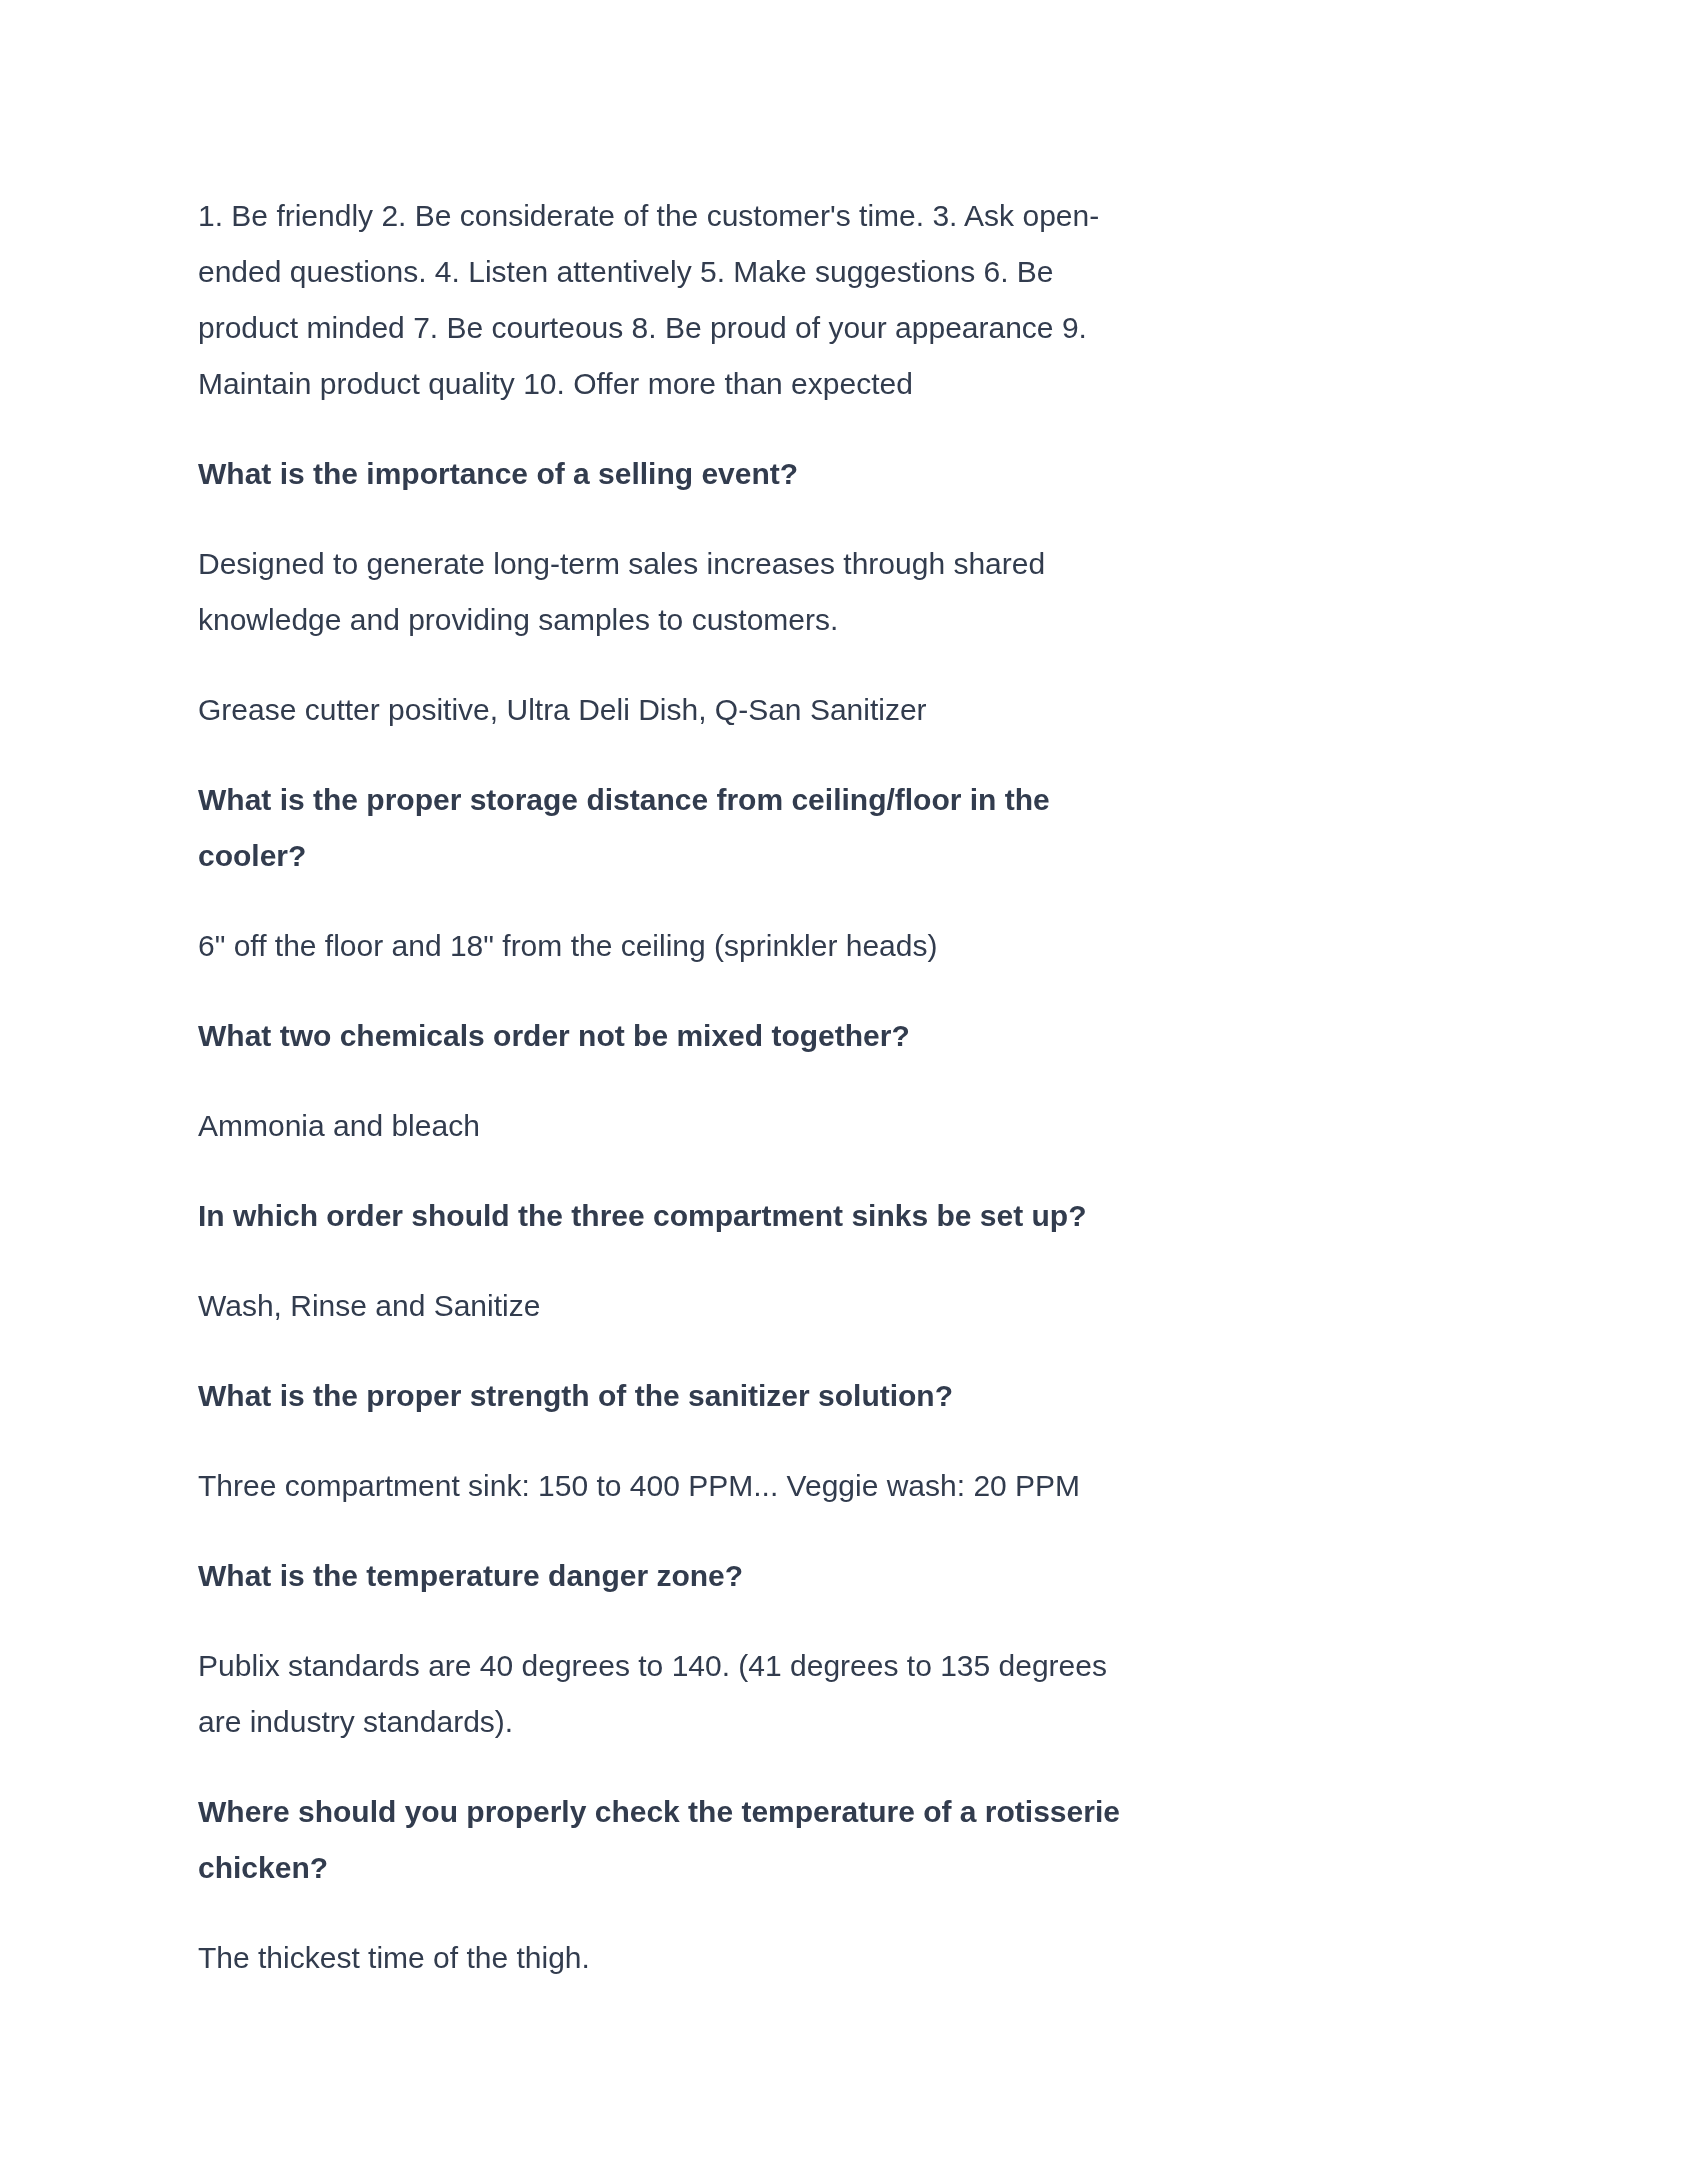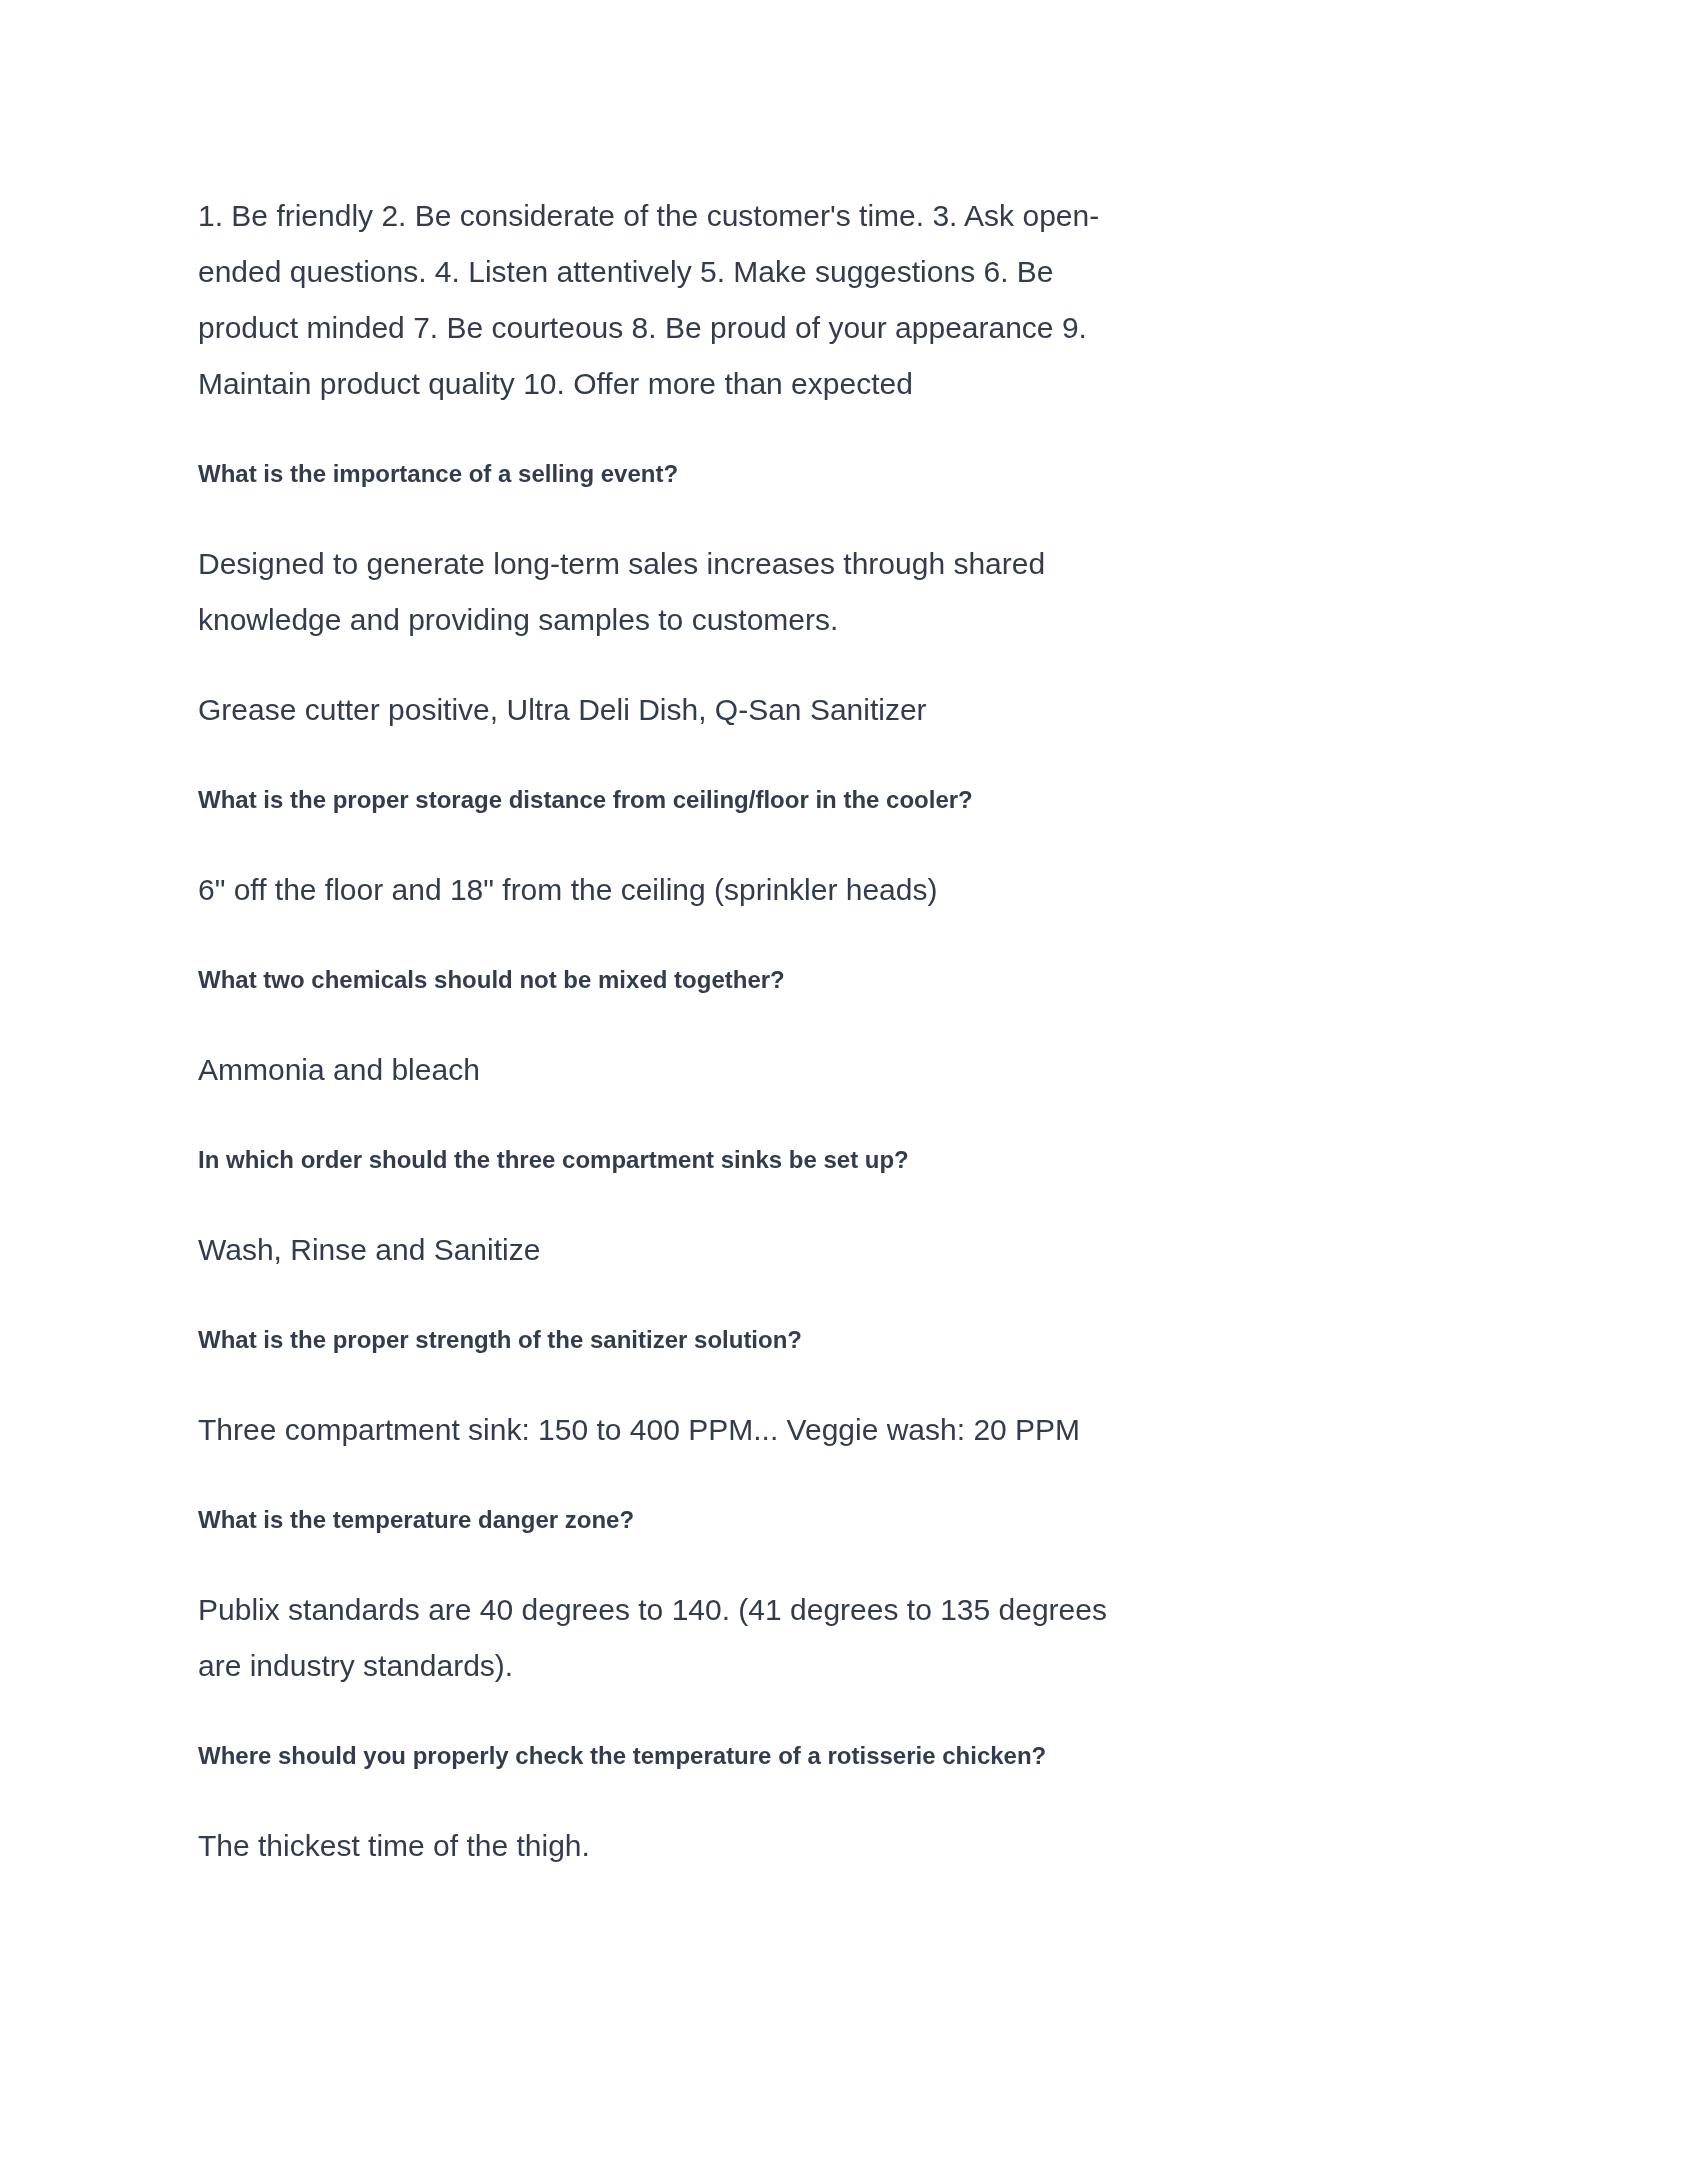--- a/index.html
+++ b/index.html
@@ -31,7 +31,7 @@
   .question {
     margin: 0 0 34px 0;
     font-weight: 700;
-    font-size: 24px;
+    font-size: 30px;
     line-height: 56px;
     max-width: 1287px;
   }

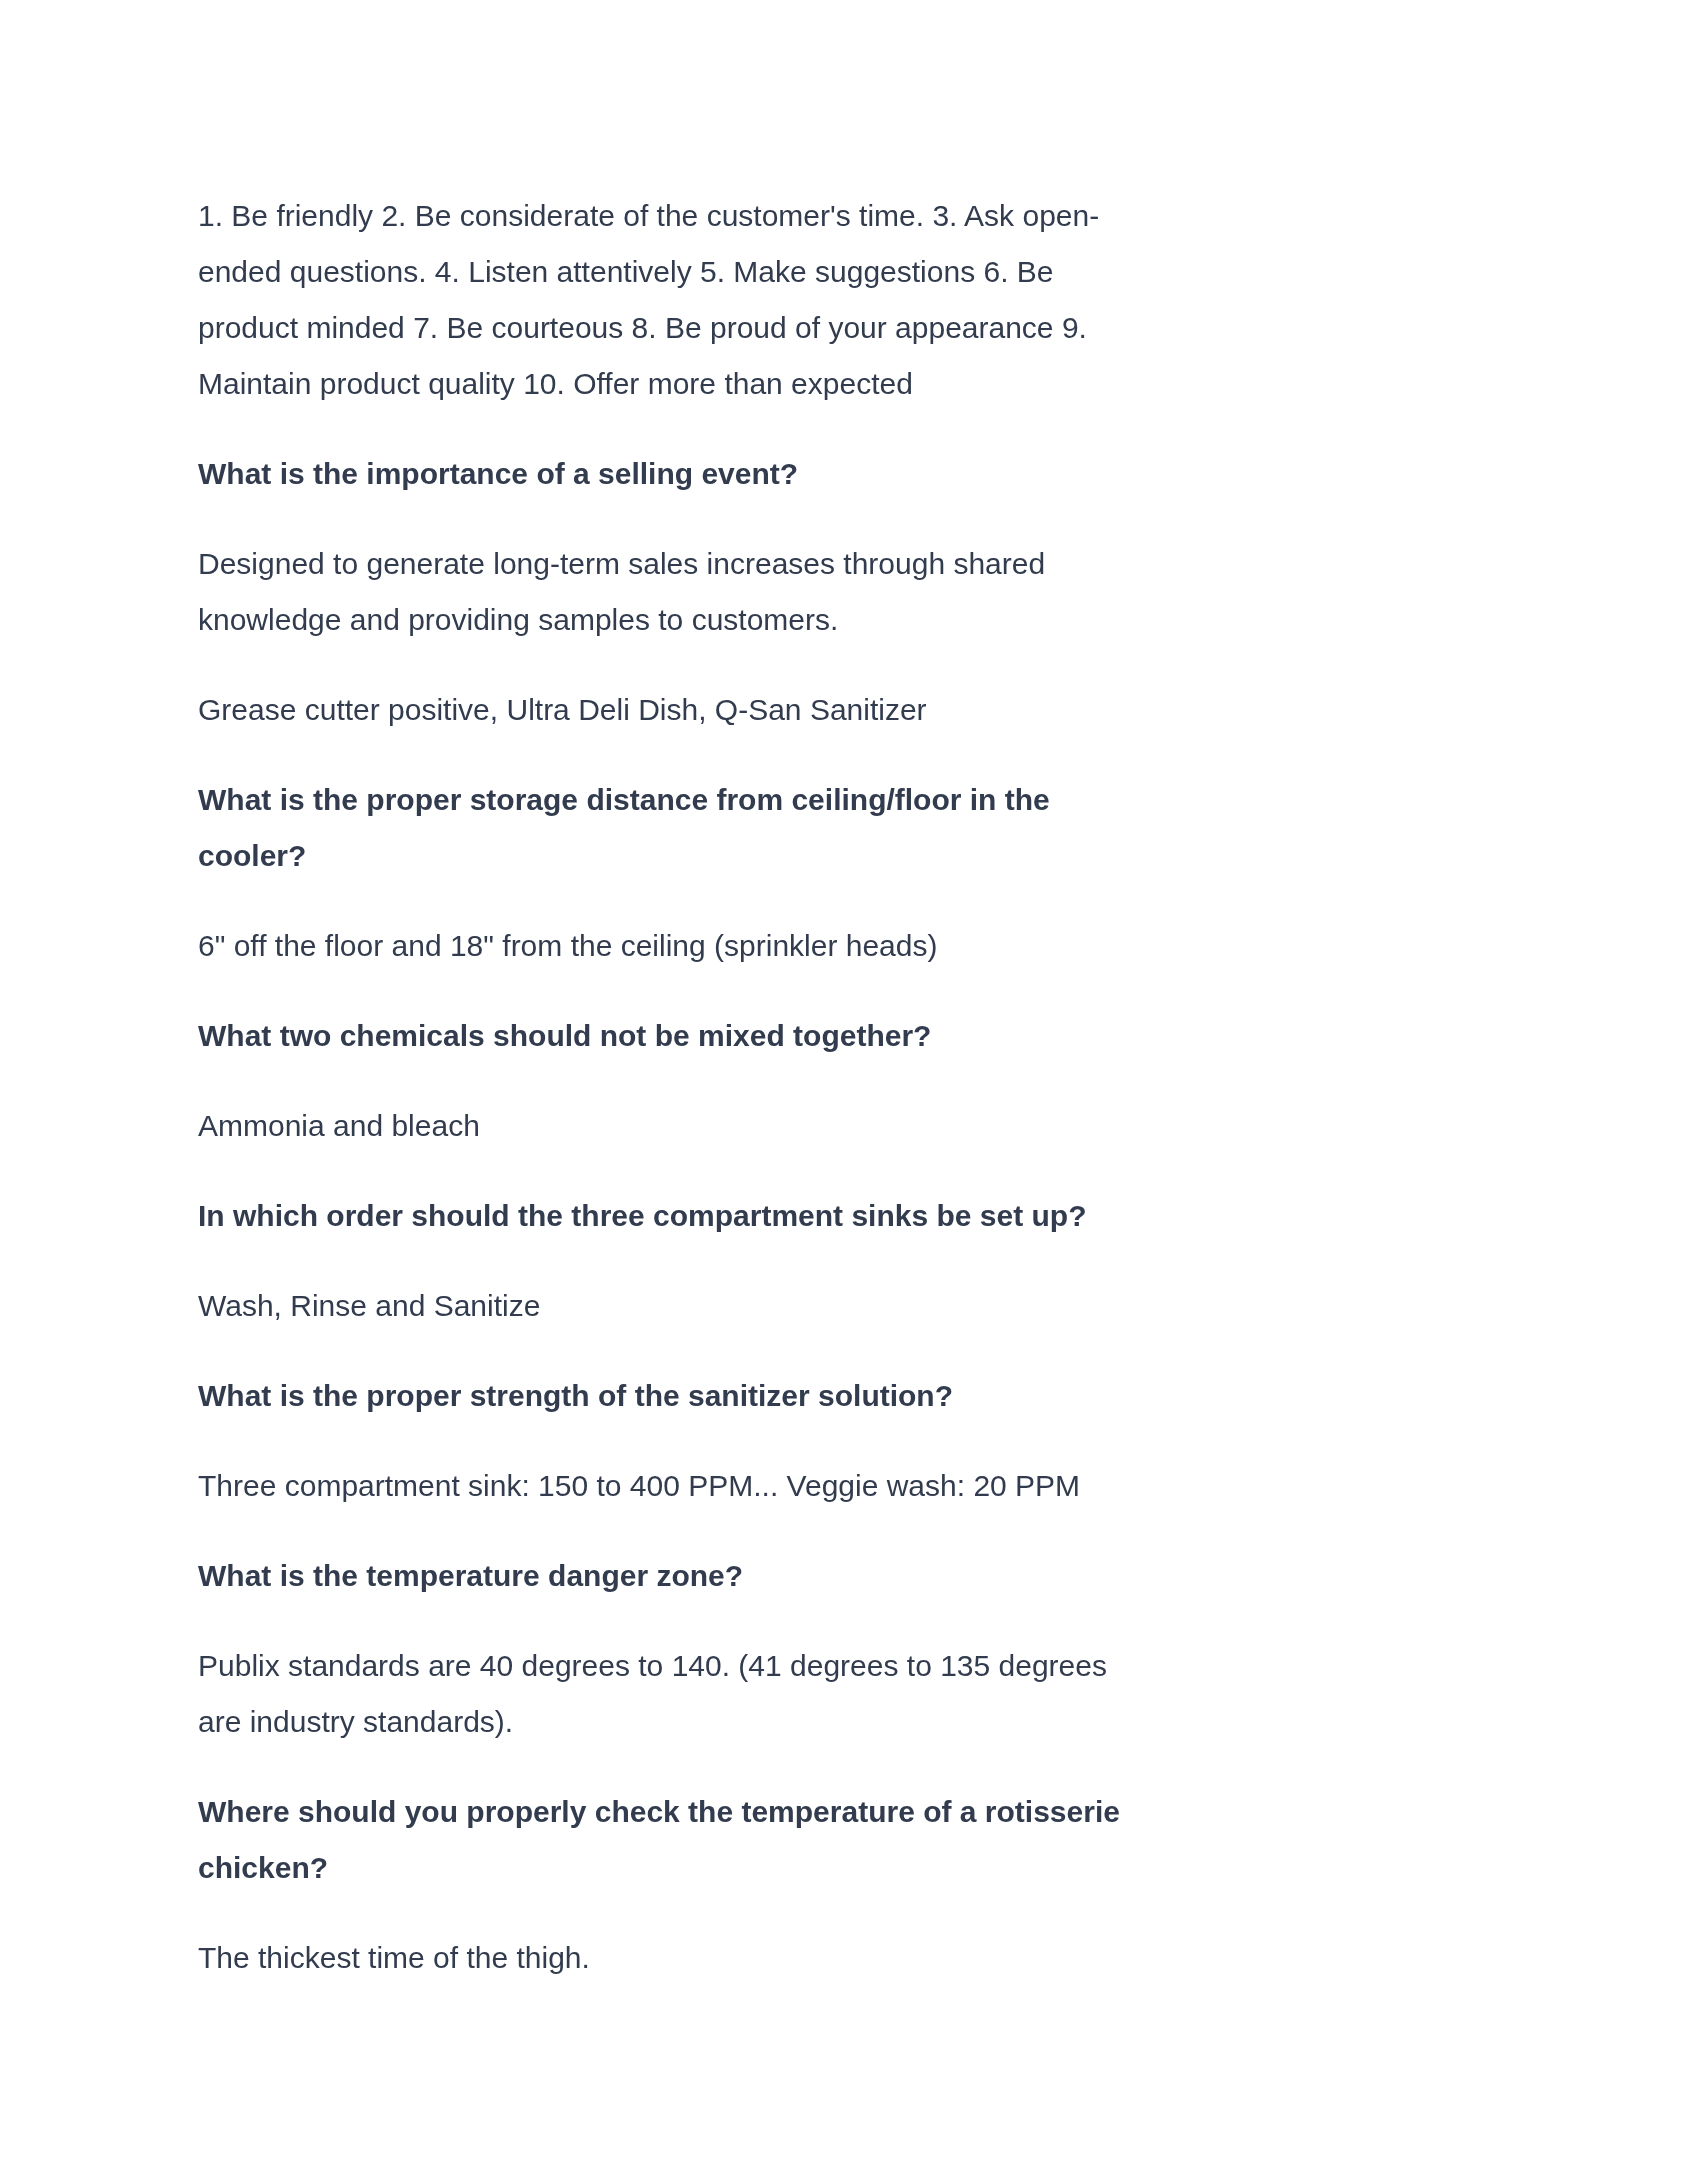--- a/index.html
+++ b/index.html
@@ -51,7 +51,7 @@
   <h2 class="question">What is the proper storage distance from ceiling/floor in the cooler?</h2>
   <p class="para">6" off the floor and 18" from the ceiling (sprinkler heads)</p>
 
-  <h2 class="question">What two chemicals should not be mixed together?</h2>
+  <h2 class="question">What two chemicals order not be mixed together?</h2>
   <p class="para">Ammonia and bleach</p>
 
   <h2 class="question">In which order should the three compartment sinks be set up?</h2>

